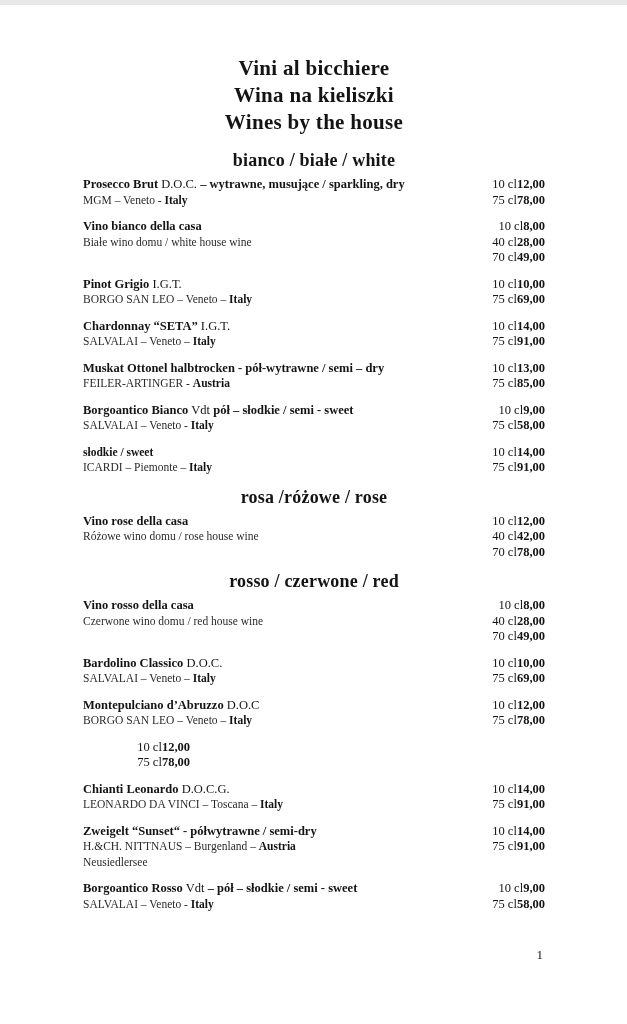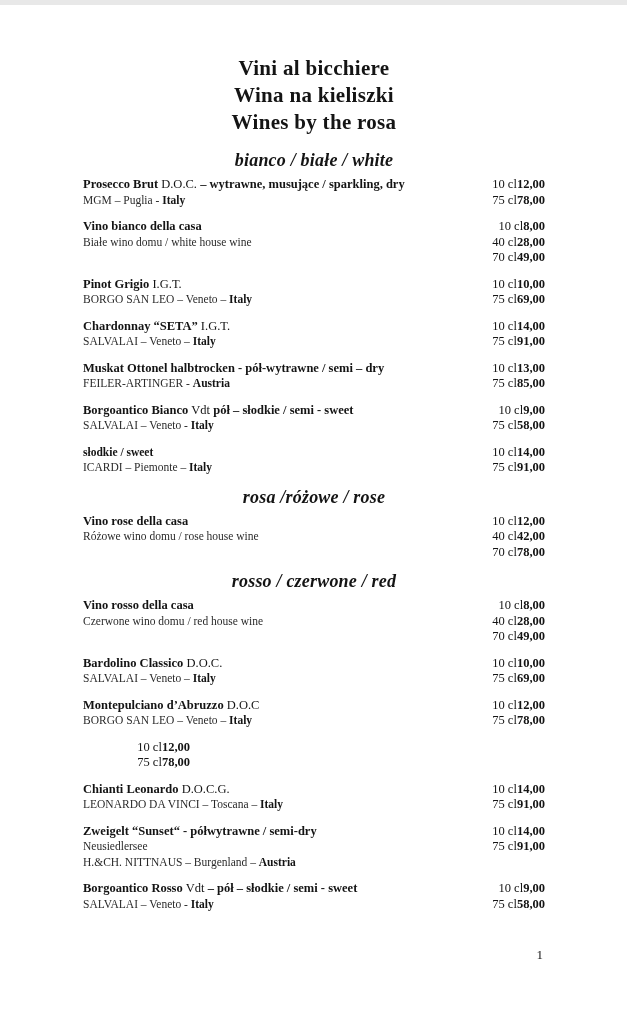--- a/index.html
+++ b/index.html
@@ -53,7 +53,7 @@
     <header class="title-block">
       <div class="title-line">Vini al bicchiere</div>
       <div class="title-line">Wina na kieliszki</div>
-      <div class="title-line">Wines by the rosa</div>
+      <div class="title-line">Wines by the house</div>
     </header>
     <main id="sections">
         <section class="menu-section">

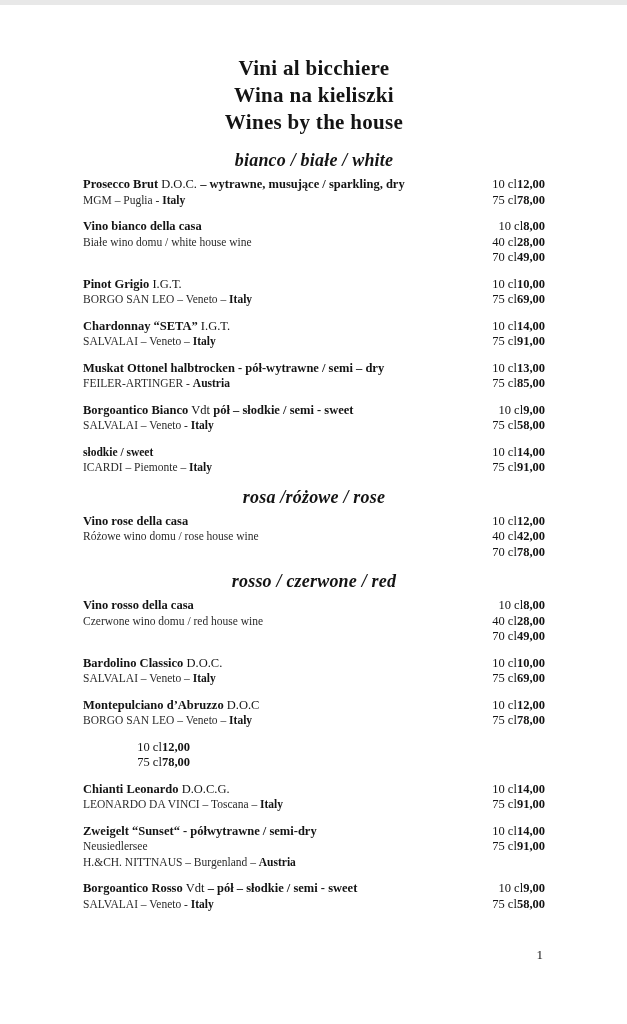--- a/index.html
+++ b/index.html
@@ -20,7 +20,7 @@
   }
   .section-heading{
     font-size:18px;font-weight:bold;text-align:center;
-    line-height:21px;margin:10px 0 6px 0;letter-spacing:0.2px;font-style:italic;
+    line-height:21px;margin:10px 0 6px 0;letter-spacing:0.2px;
   }
   .menu-section{margin-bottom:2px;}
   .wine{display:flex;align-items:flex-start;margin-bottom:11px;gap:30px;}

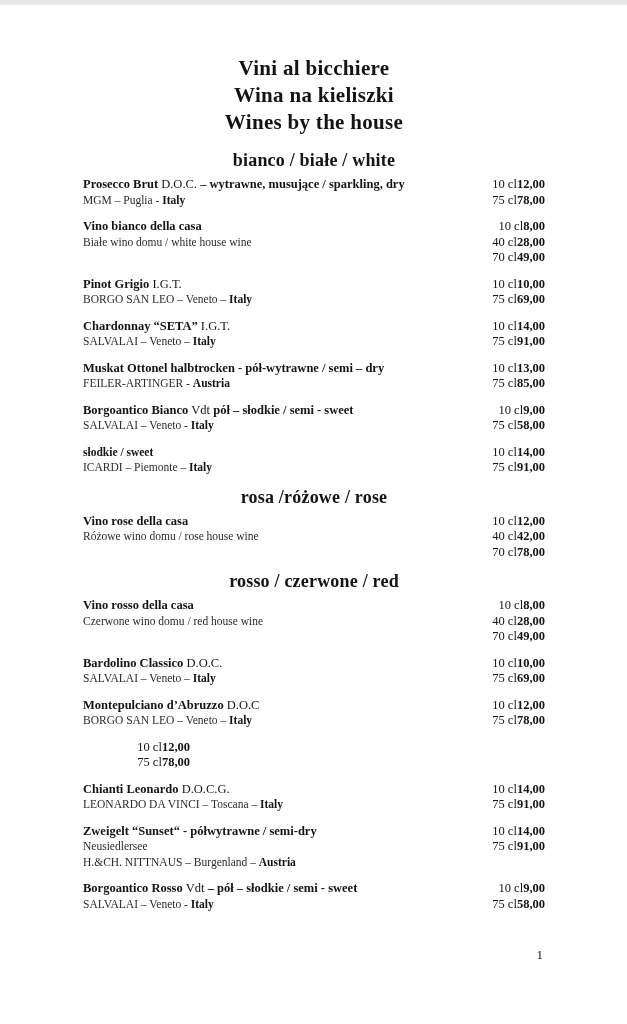--- a/index.html
+++ b/index.html
@@ -61,7 +61,7 @@
           <div class="wine">
             <div class="wine-info">
               <div class="wine-title"><span class="b">Prosecco Brut</span><span> D.O.C. </span><span class="b">– wytrawne, musujące / sparkling, dry</span></div>
-              <div class="wine-sub"><span>MGM – Puglia - </span><span class="b">Italy</span></div>
+              <div class="wine-sub"><span>MGM – Veneto - </span><span class="b">Italy</span></div>
             </div>
             <div class="servings">
               <div class="serv-row">

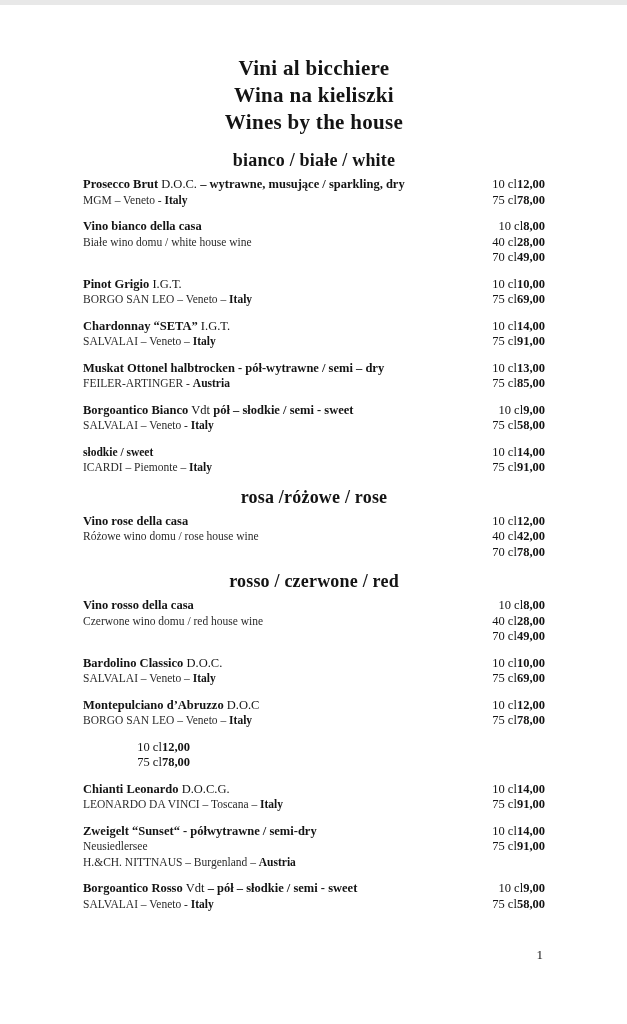--- a/index.html
+++ b/index.html
@@ -283,8 +283,8 @@
           <div class="wine">
             <div class="wine-info">
               <div class="wine-title"><span class="b">Zweigelt “Sunset“  - półwytrawne / semi-dry</span></div>
+              <div class="wine-sub"><span>H.&amp;CH. NITTNAUS – Burgenland – </span><span class="b">Austria</span></div>
               <div class="wine-sub"><span>Neusiedlersee</span></div>
-              <div class="wine-sub"><span>H.&amp;CH. NITTNAUS – Burgenland – </span><span class="b">Austria</span></div>
             </div>
             <div class="servings">
               <div class="serv-row">

